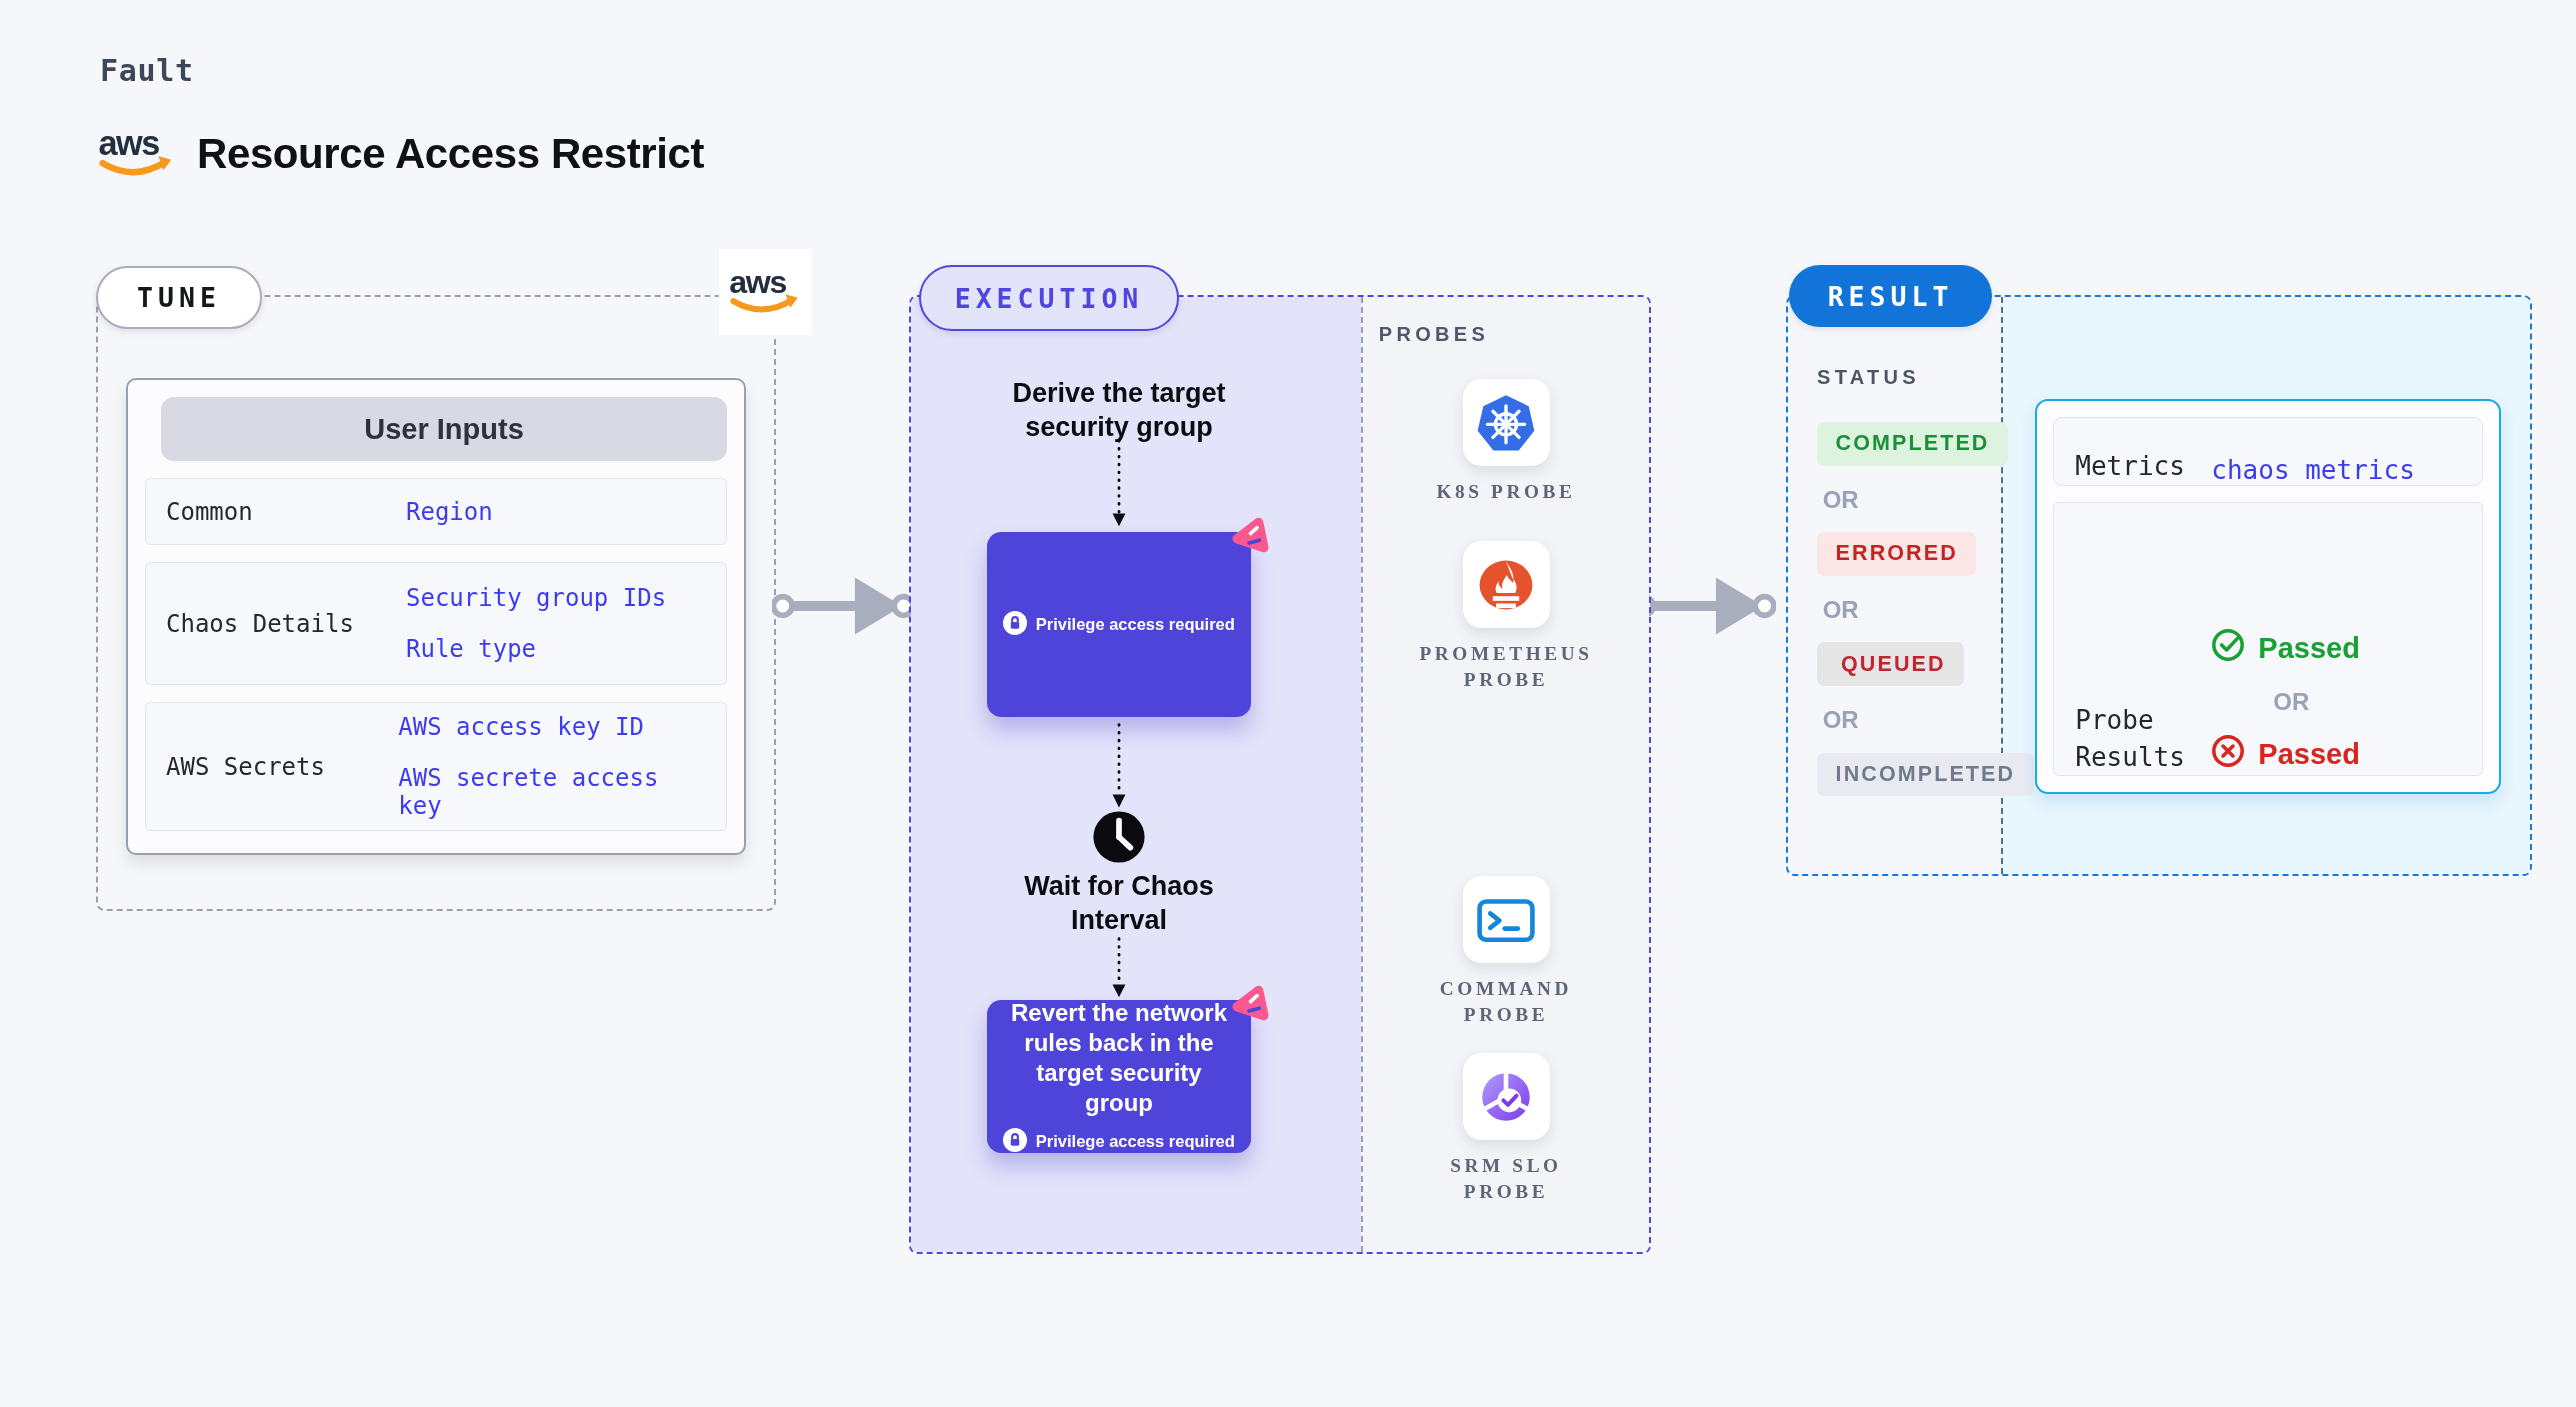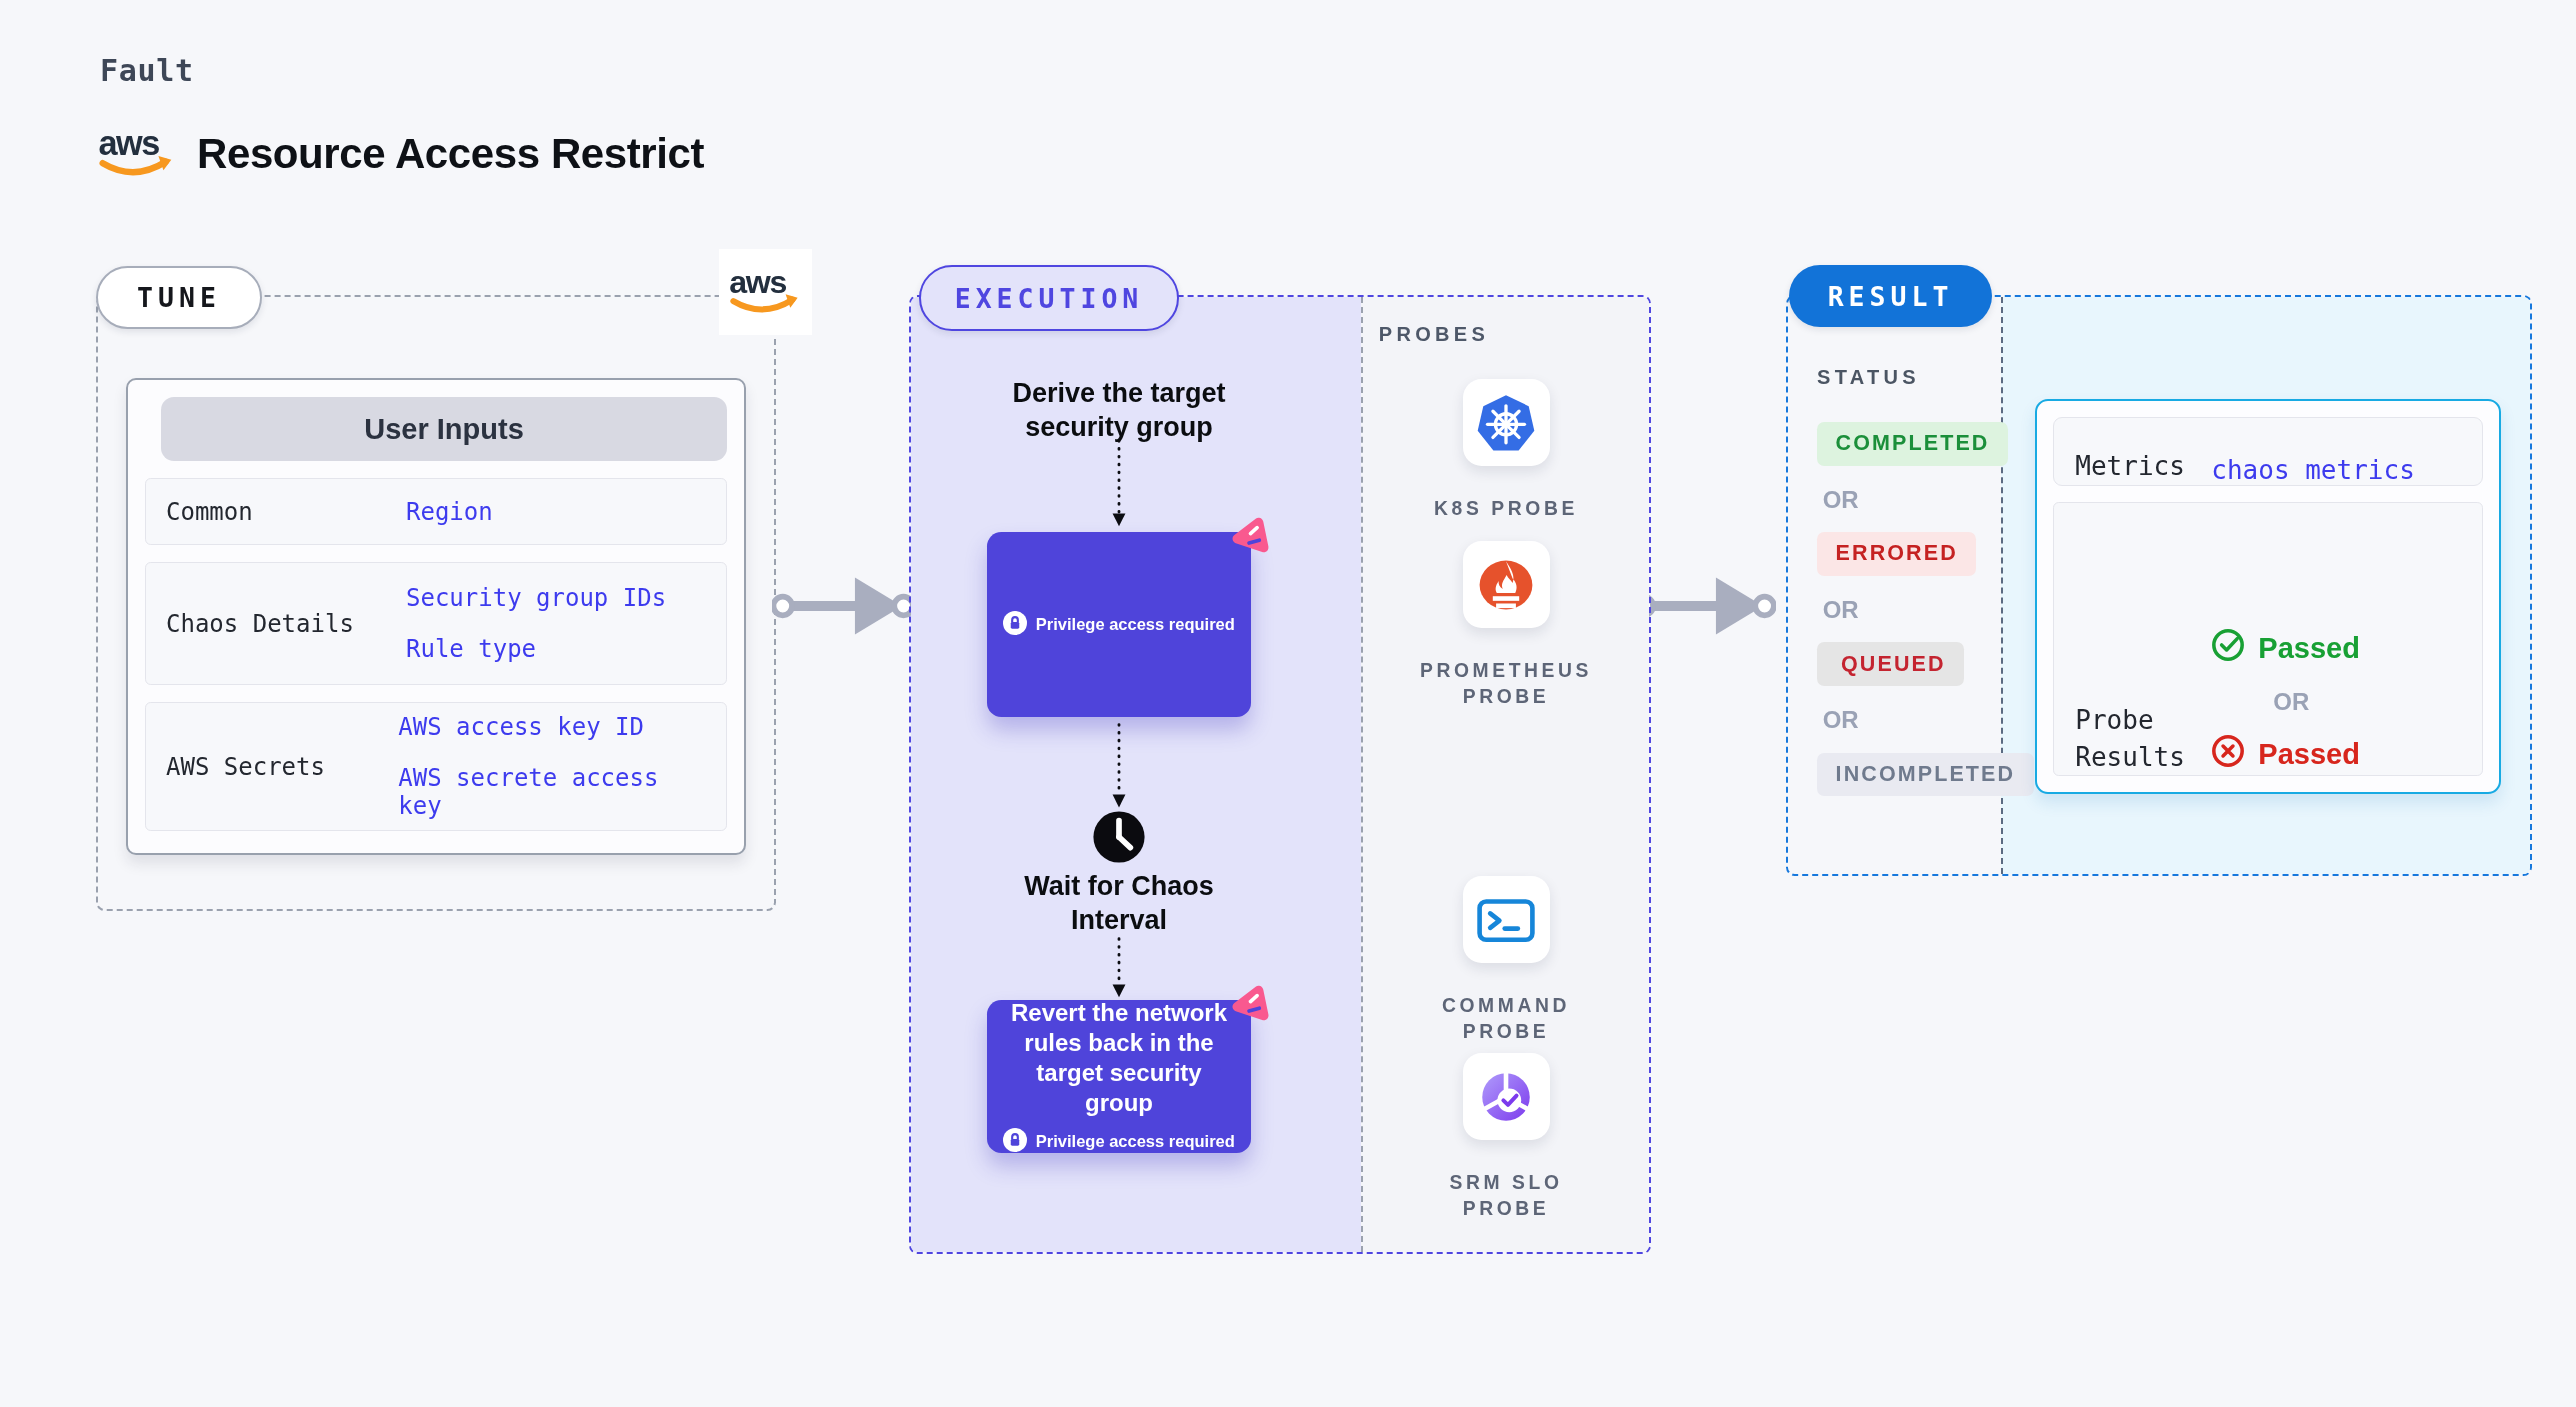--- a/index.html
+++ b/index.html
@@ -78,7 +78,7 @@
   .probes-title{position:absolute;left:15.8px;top:26px;font-size:20px;font-weight:bold;
     letter-spacing:4.3px;color:#4e5869;}
   .probe-item{position:absolute;left:50%;transform:translateX(-50%);display:flex;
-    flex-direction:column;align-items:center;gap:30px;width:100%;}
+    flex-direction:column;align-items:center;gap:13px;width:100%;font-family:Liberation Serif, serif;}
   .probe-card{width:87px;height:87px;background:#ffffff;border-radius:18.6px;
     box-shadow:0 5.7px 13px rgba(20,30,60,.10);display:flex;align-items:center;justify-content:center;}
   .probe-label{font-size:19.3px;font-weight:bold;letter-spacing:3.6px;color:#5d6577;

